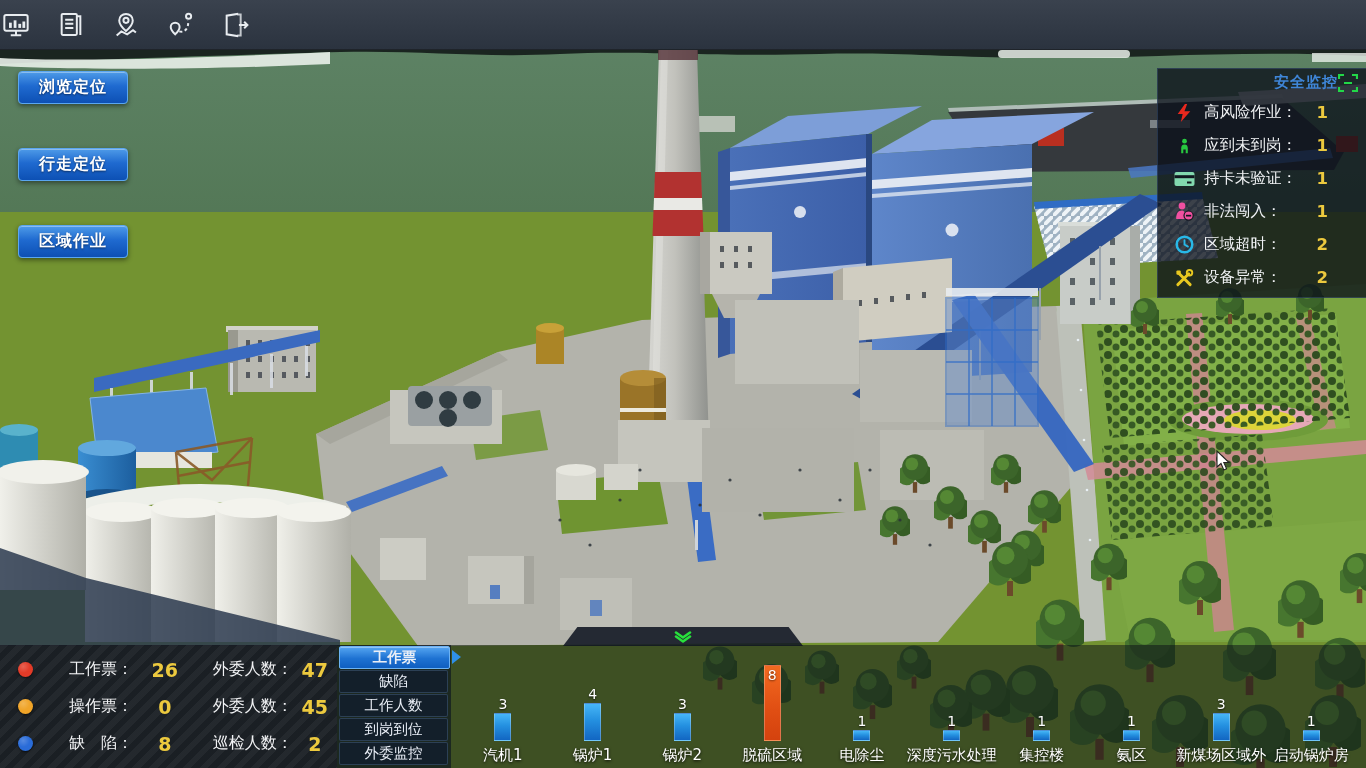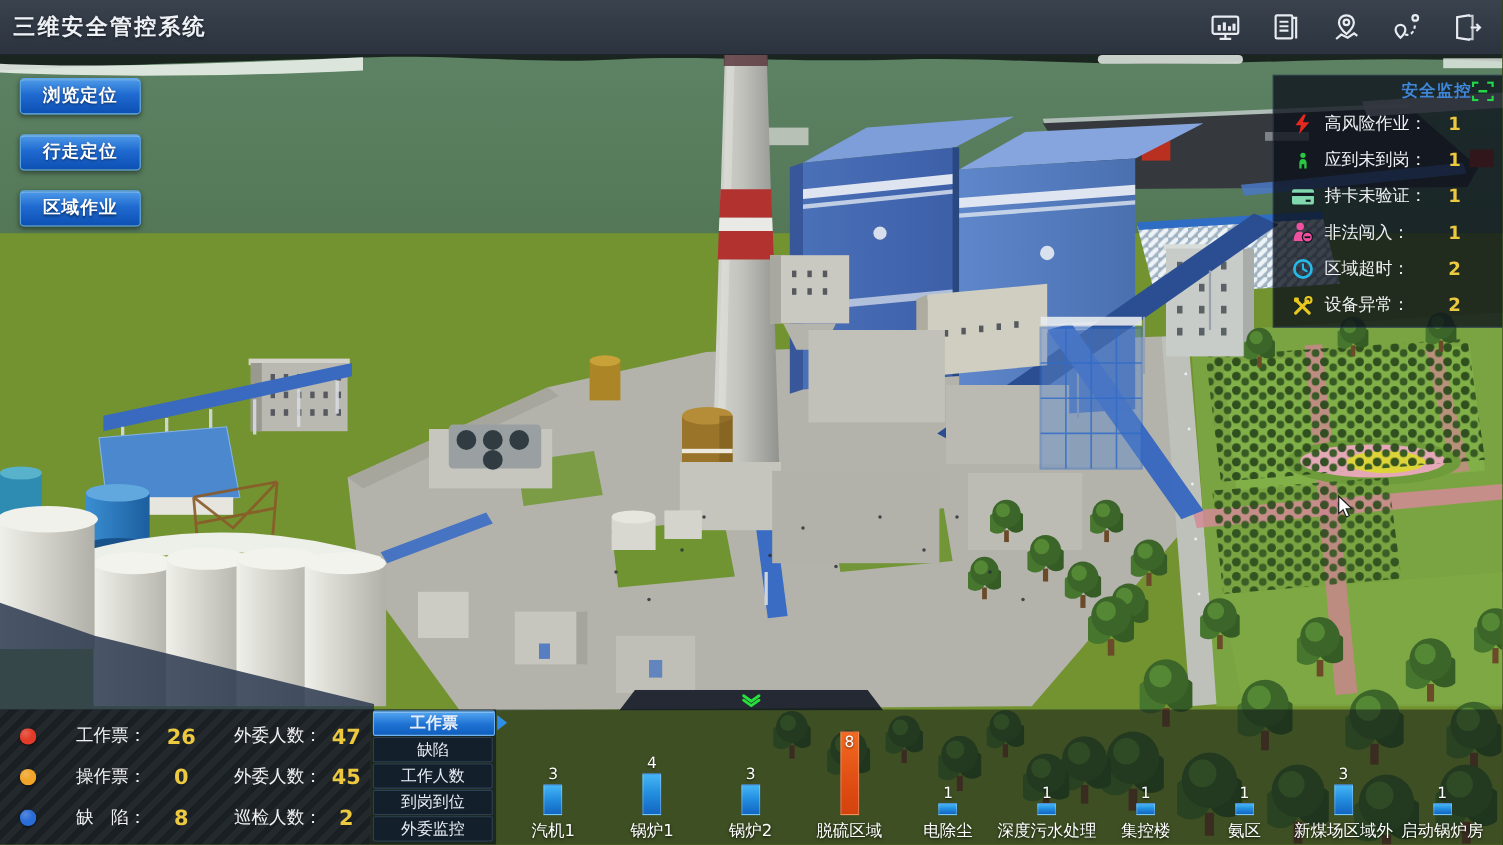--- a/index.html
+++ b/index.html
@@ -390,7 +390,6 @@
   </svg>
 
   <div class="header">
-    <div class="title">三维安全管控系统</div>
     <div class="icons">
       <div class="hicon">
         <svg viewBox="0 0 24 24" fill="none" stroke="#e8ecf0" stroke-width="1.7">

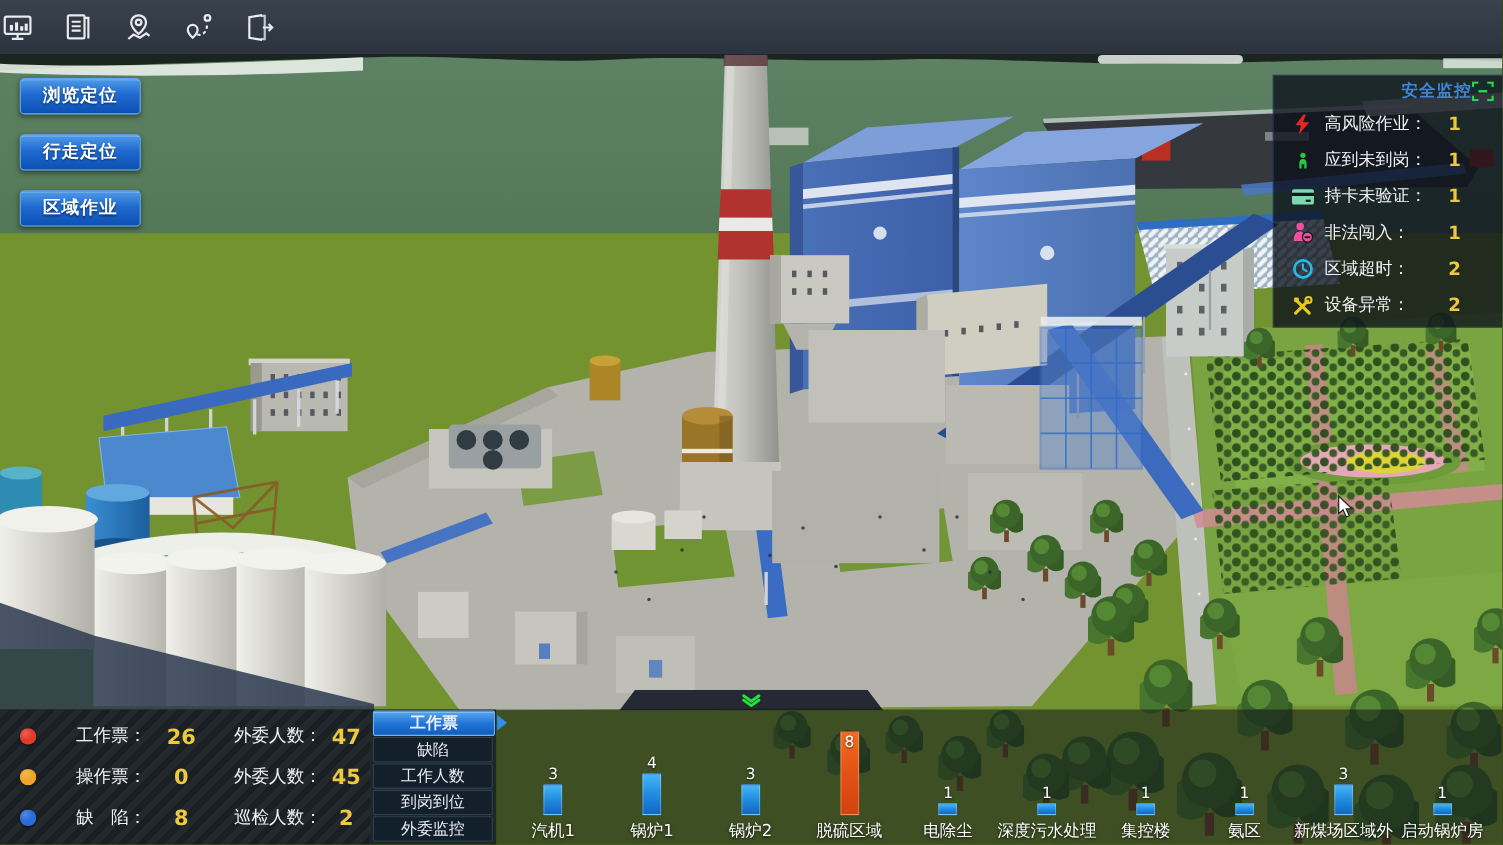--- a/index.html
+++ b/index.html
@@ -24,7 +24,7 @@
     letter-spacing:1px;display:flex;align-items:center;justify-content:center;cursor:pointer;
     background:linear-gradient(180deg,#4e9be8 0%,#1f6ad0 45%,#0d50b4 100%);
     border:1px solid #5aa6f0;box-shadow:inset 0 1px 0 rgba(255,255,255,.35),0 2px 5px rgba(0,0,0,.45);
-    text-shadow:0 1px 2px rgba(0,0,0,.5);margin-bottom:4px;}
+    text-shadow:0 1px 2px rgba(0,0,0,.5);margin-bottom:30px;}
 
   
   .safety{position:absolute;left:1157px;top:68px;width:210px;height:230px;z-index:6;

